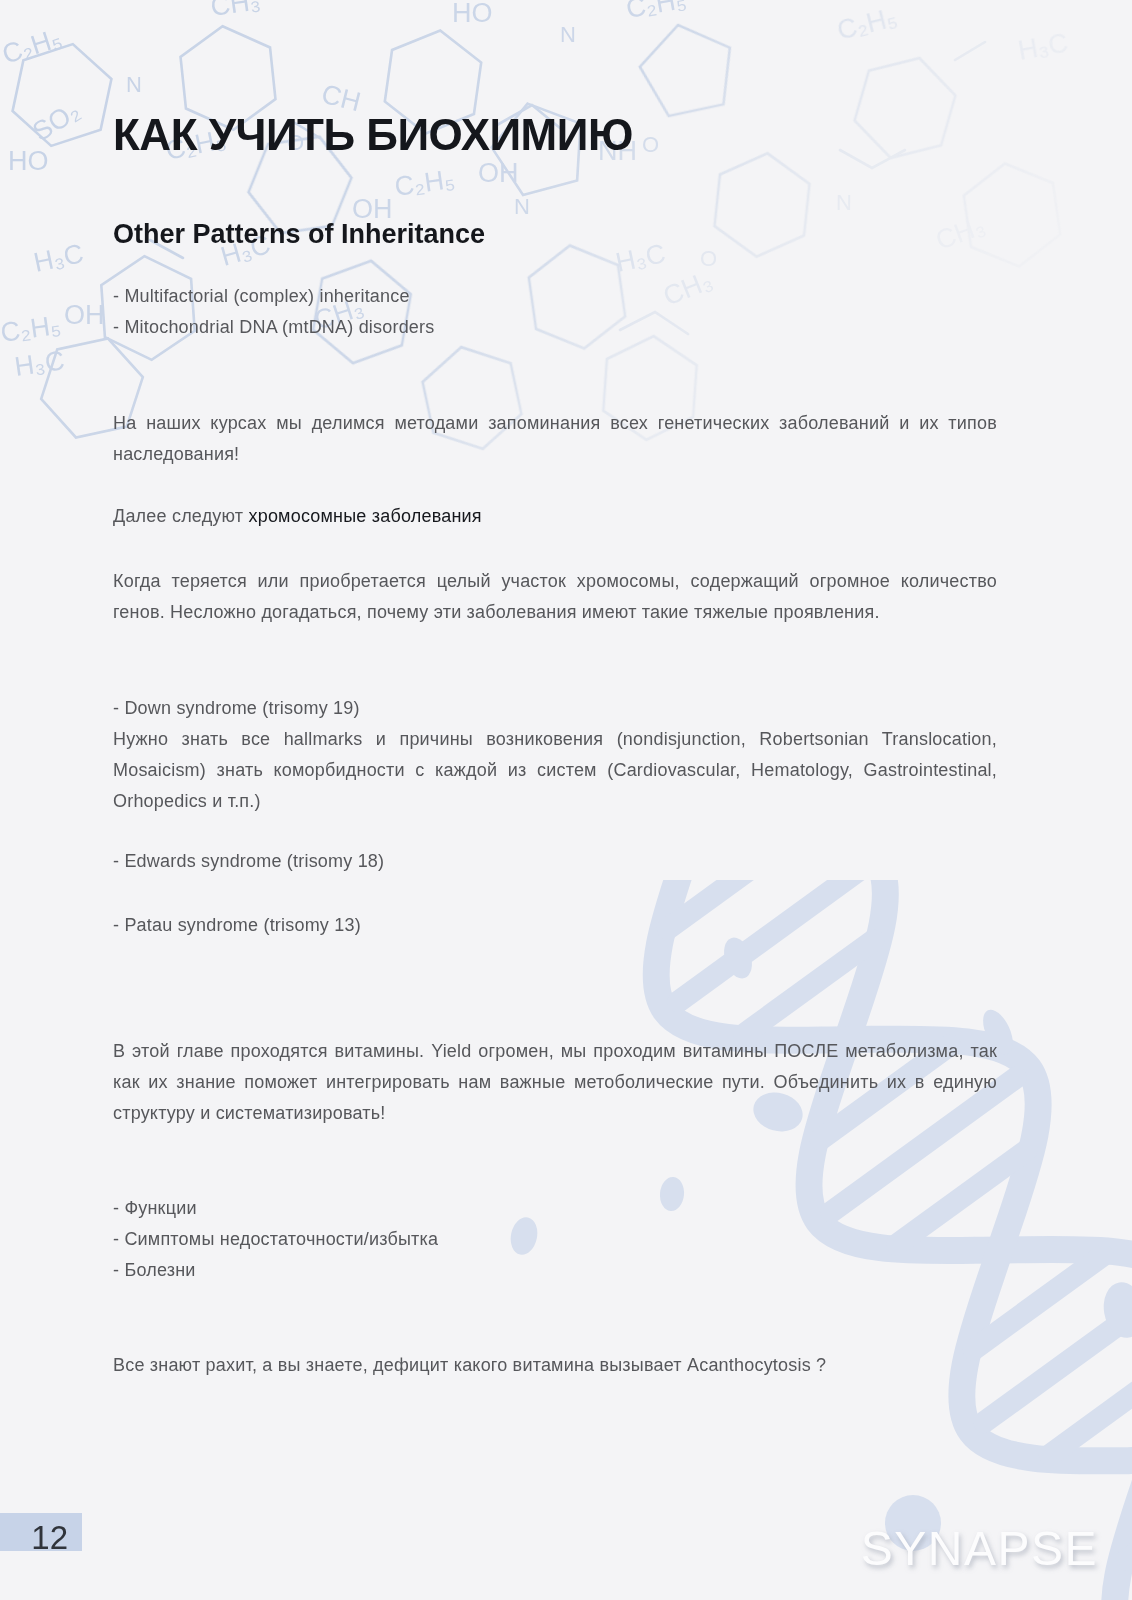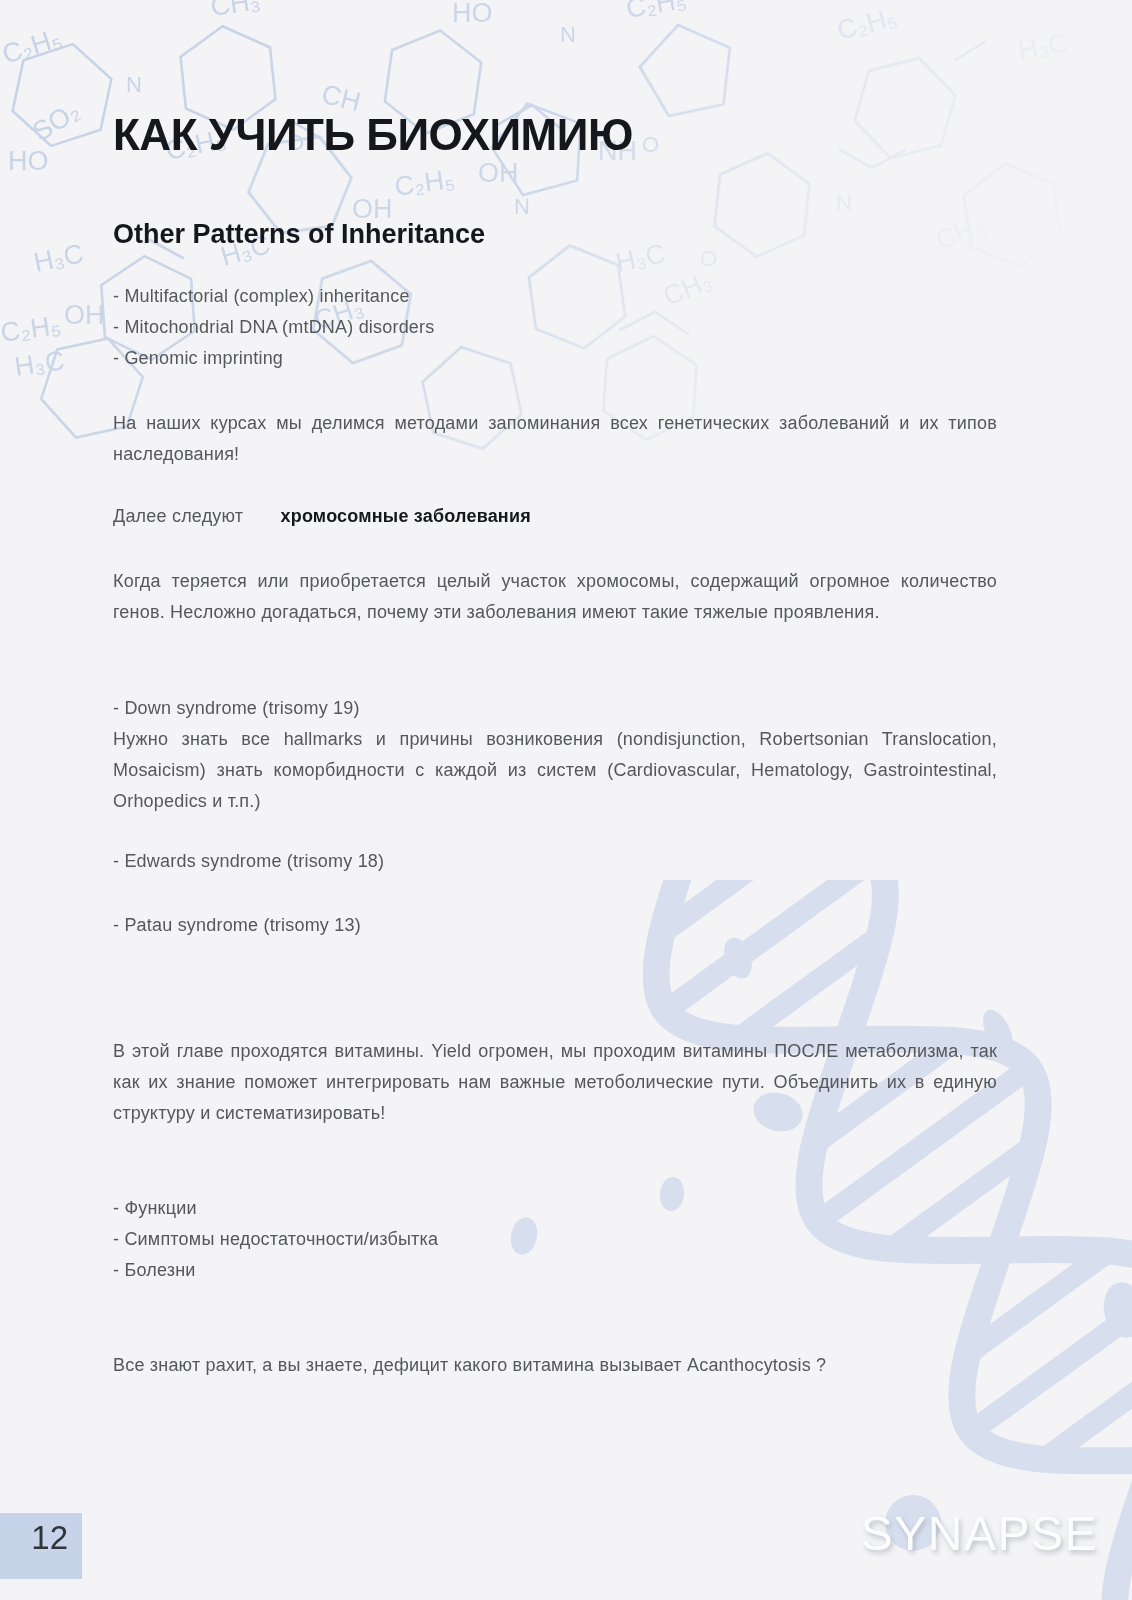--- a/index.html
+++ b/index.html
@@ -156,7 +156,6 @@
   <div class="block" style="top:281px">
     <div>- Multifactorial (complex) inheritance</div>
     <div>- Mitochondrial DNA (mtDNA) disorders</div>
-    <div>- Genomic imprinting</div>
   </div>
 
   <div class="block just" style="top:408px">На наших курсах мы делимся методами запоминания всех генетических заболеваний и их типов наследования!</div>

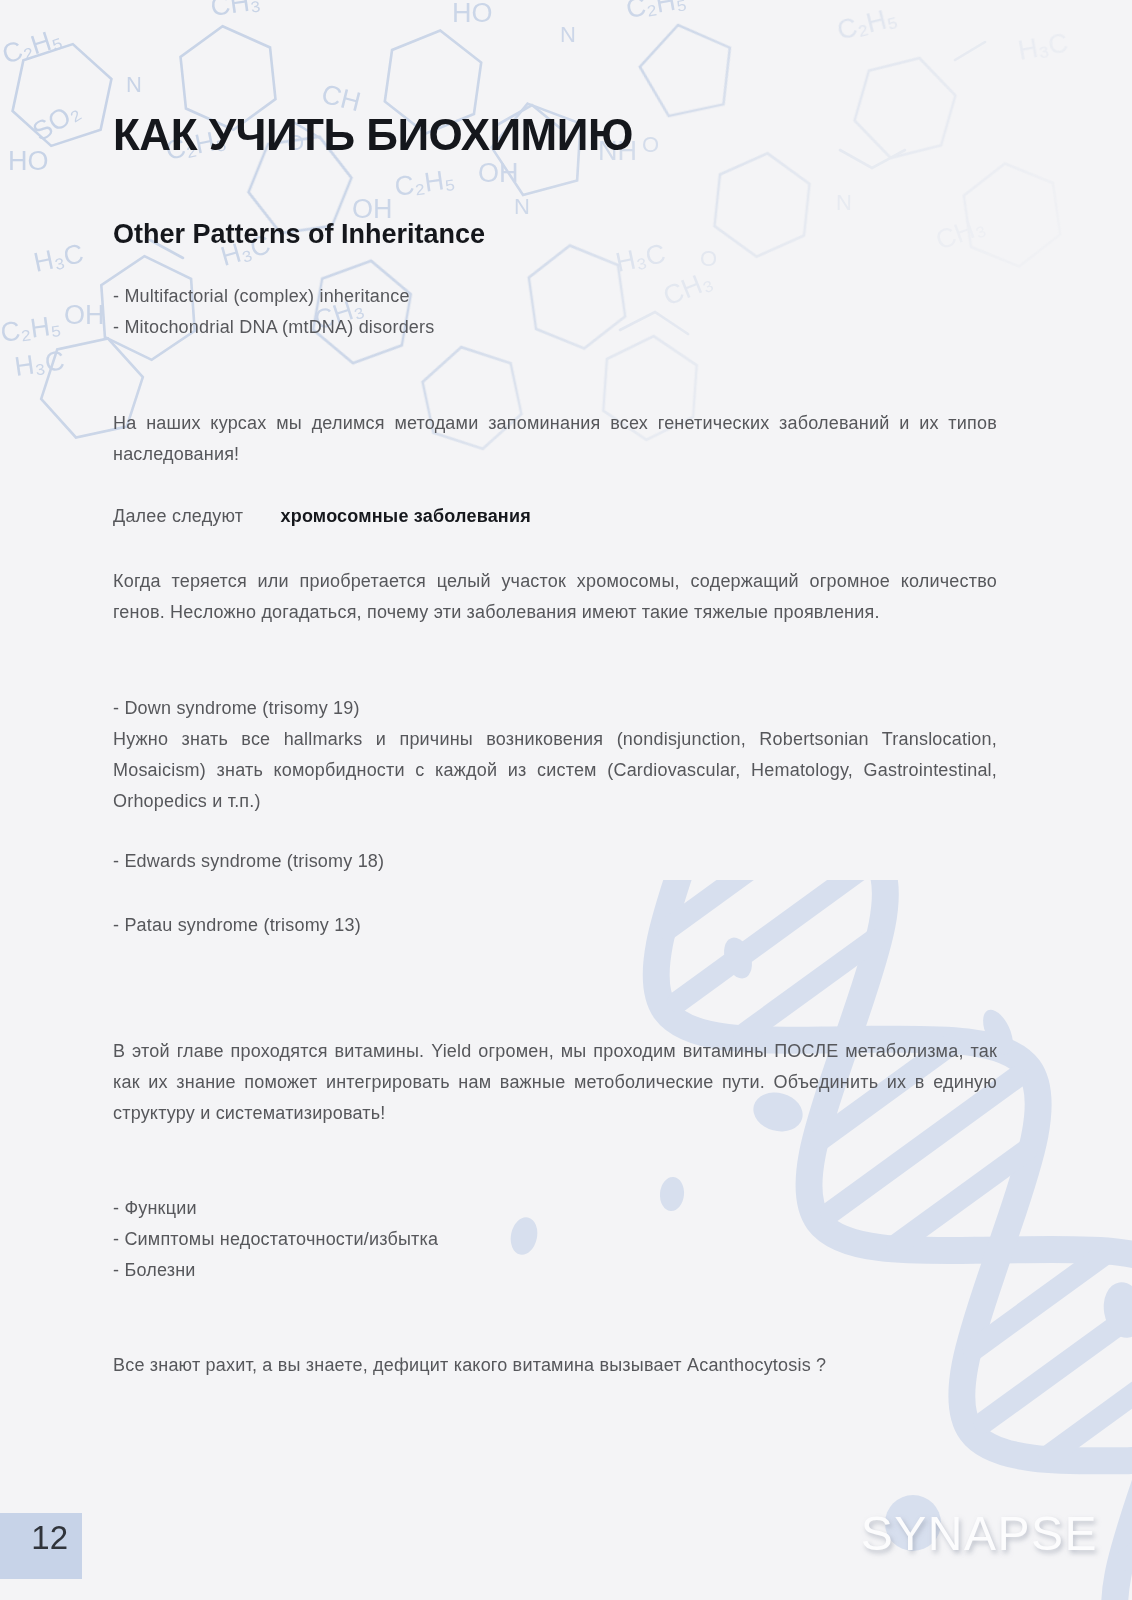--- a/index.html
+++ b/index.html
@@ -30,7 +30,7 @@
     letter-spacing:-0.5px;
   }
   .h{font-size:27px;line-height:34px;font-weight:700;color:var(--ink);letter-spacing:0;}
-  .emph{font-weight:700;color:var(--ink);margin-left:32px;}
+  .emph{font-weight:400;color:var(--ink);}
   .pagebox{
     position:absolute;left:0;top:1513px;width:82px;height:66px;
     background:var(--box);

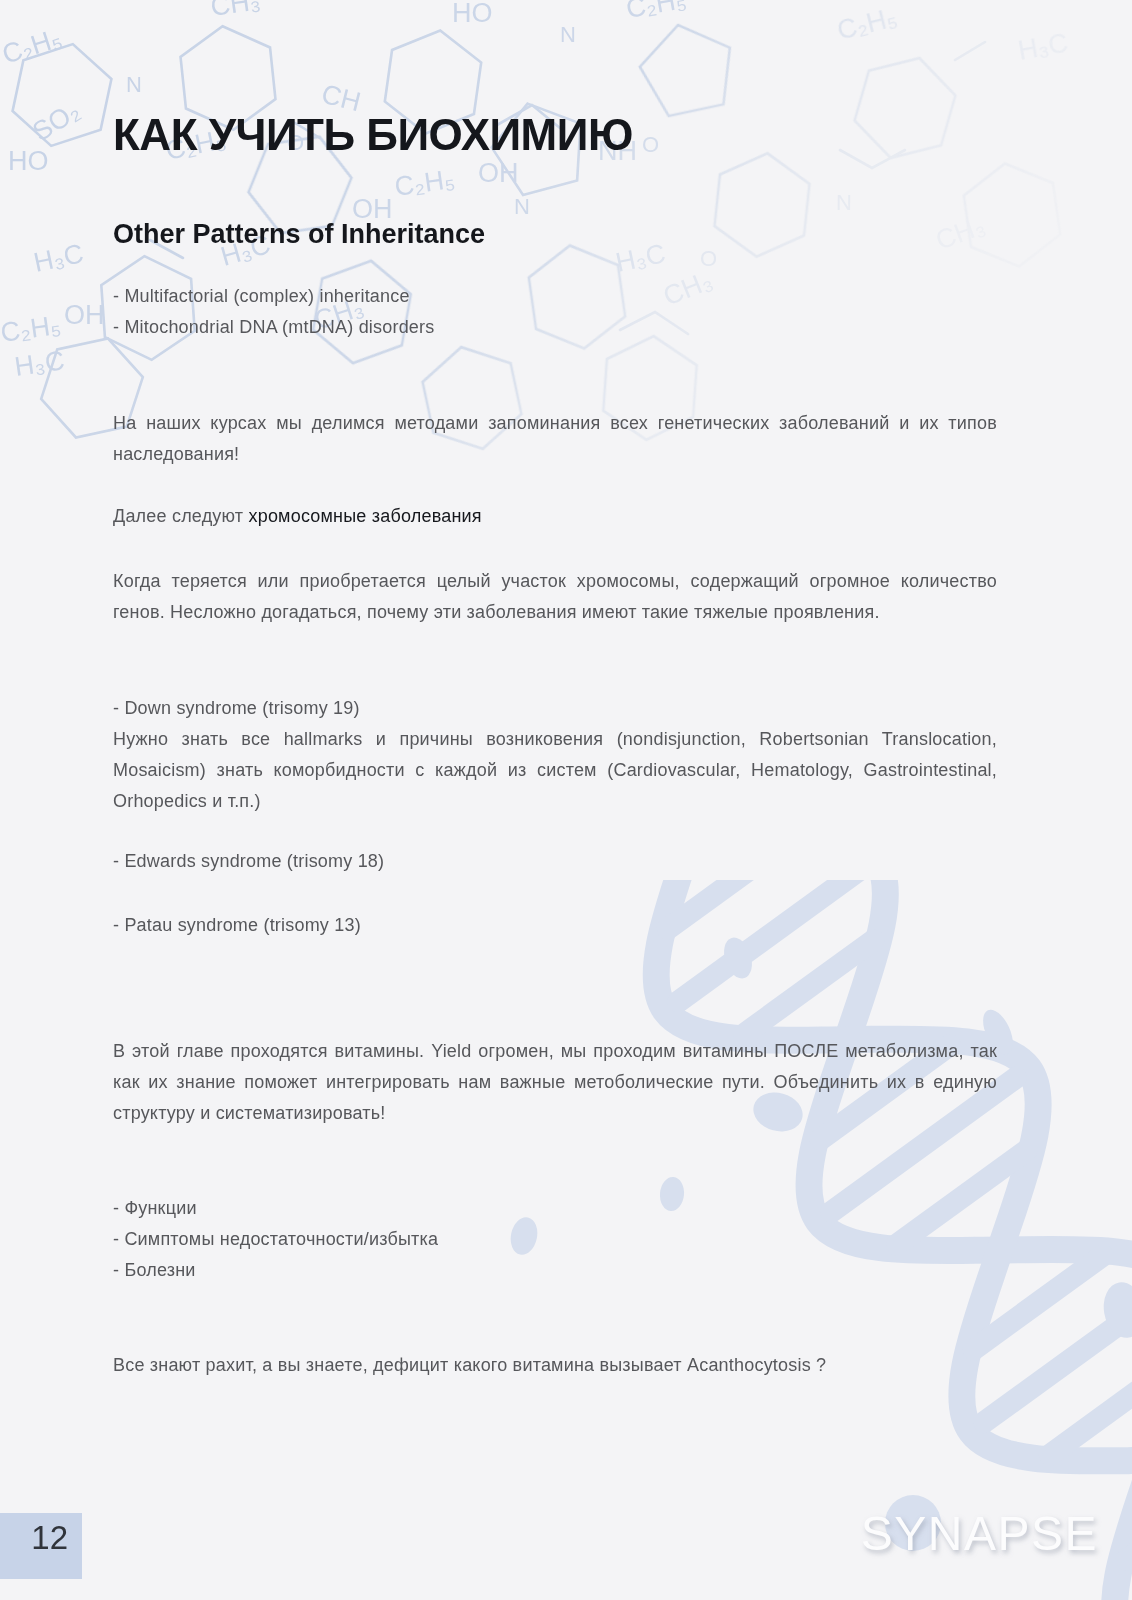--- a/index.html
+++ b/index.html
@@ -32,7 +32,7 @@
   .h{font-size:27px;line-height:34px;font-weight:700;color:var(--ink);letter-spacing:0;}
   .emph{font-weight:400;color:var(--ink);}
   .pagebox{
-    position:absolute;left:0;top:1513px;width:82px;height:66px;
+    position:absolute;left:0;top:1513px;width:82px;height:38px;
     background:var(--box);
   }
   .pagebox span{

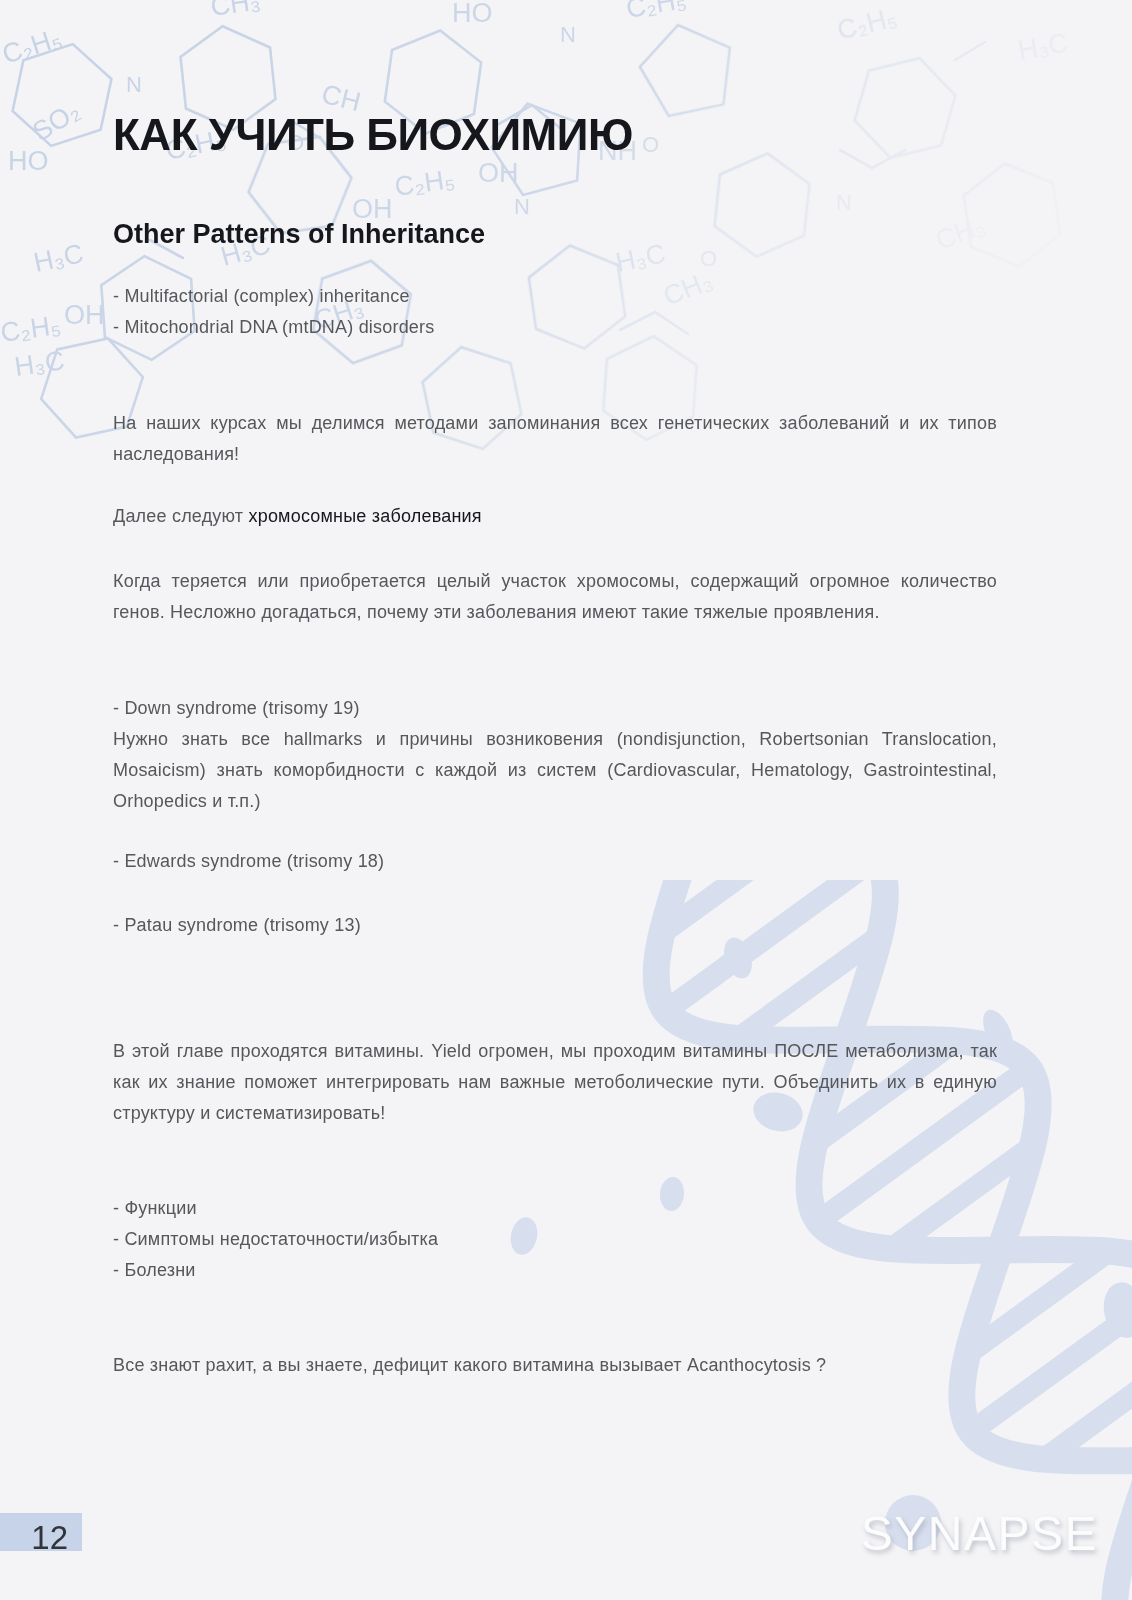--- a/index.html
+++ b/index.html
@@ -40,7 +40,7 @@
     font-size:33px;line-height:50px;color:#30343b;
   }
   .brand{
-    position:absolute;right:34px;bottom:39px;
+    position:absolute;right:34px;bottom:24px;
     font-size:48px;font-weight:400;letter-spacing:1.5px;color:var(--brand);
     text-shadow:2px 3px 5px rgba(144,152,168,0.55);
   }

